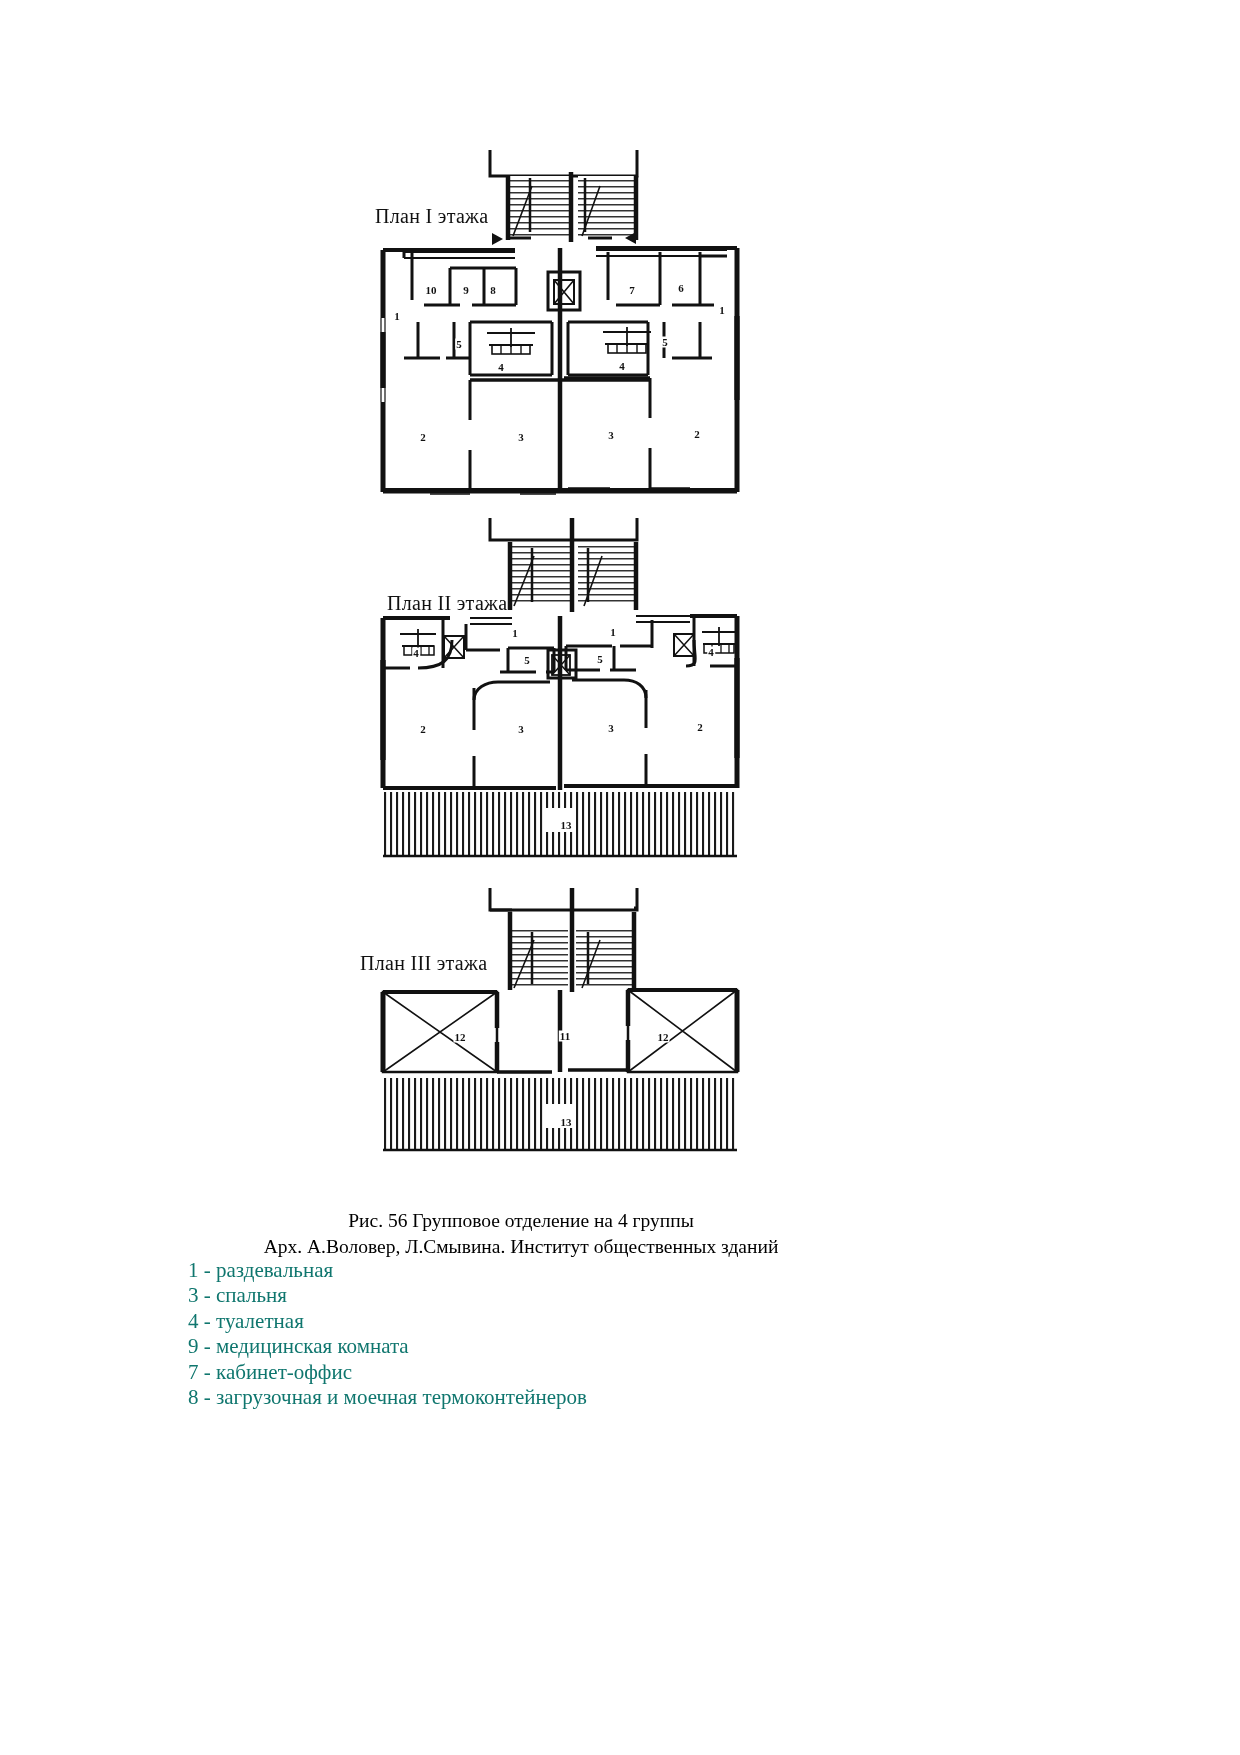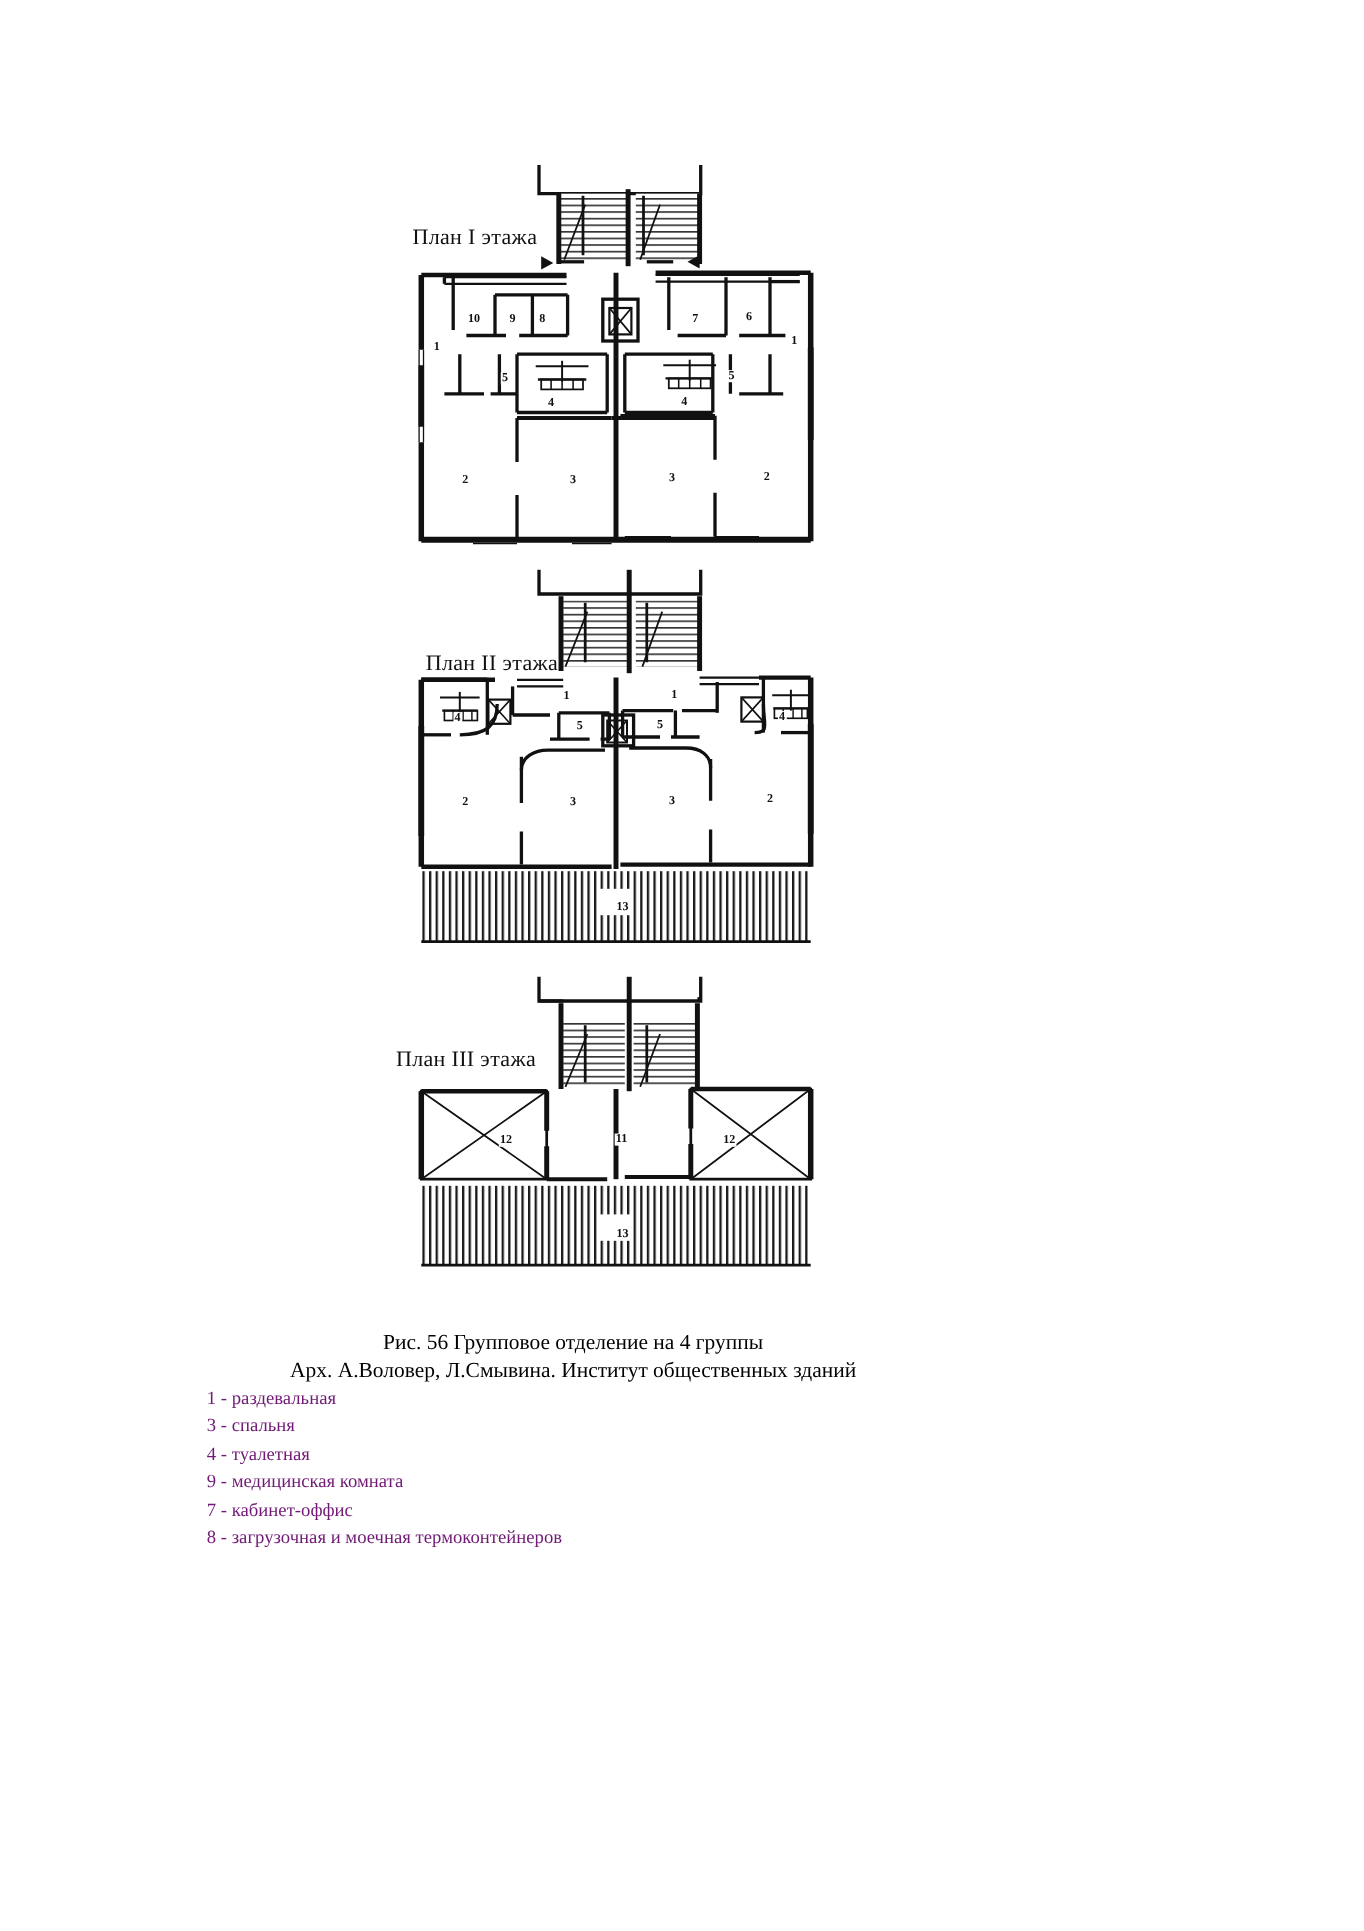--- a/index.html
+++ b/index.html
@@ -57,9 +57,9 @@
     left: 188px;
     top: 1258px;
     width: 900px;
-    font-size: 17px;
+    font-size: 21px;
     line-height: 25.4px;
-    color: #701a75;
+    color: #0f766e;
   }
   .legend-item { display: block; white-space: nowrap; }
 </style>

